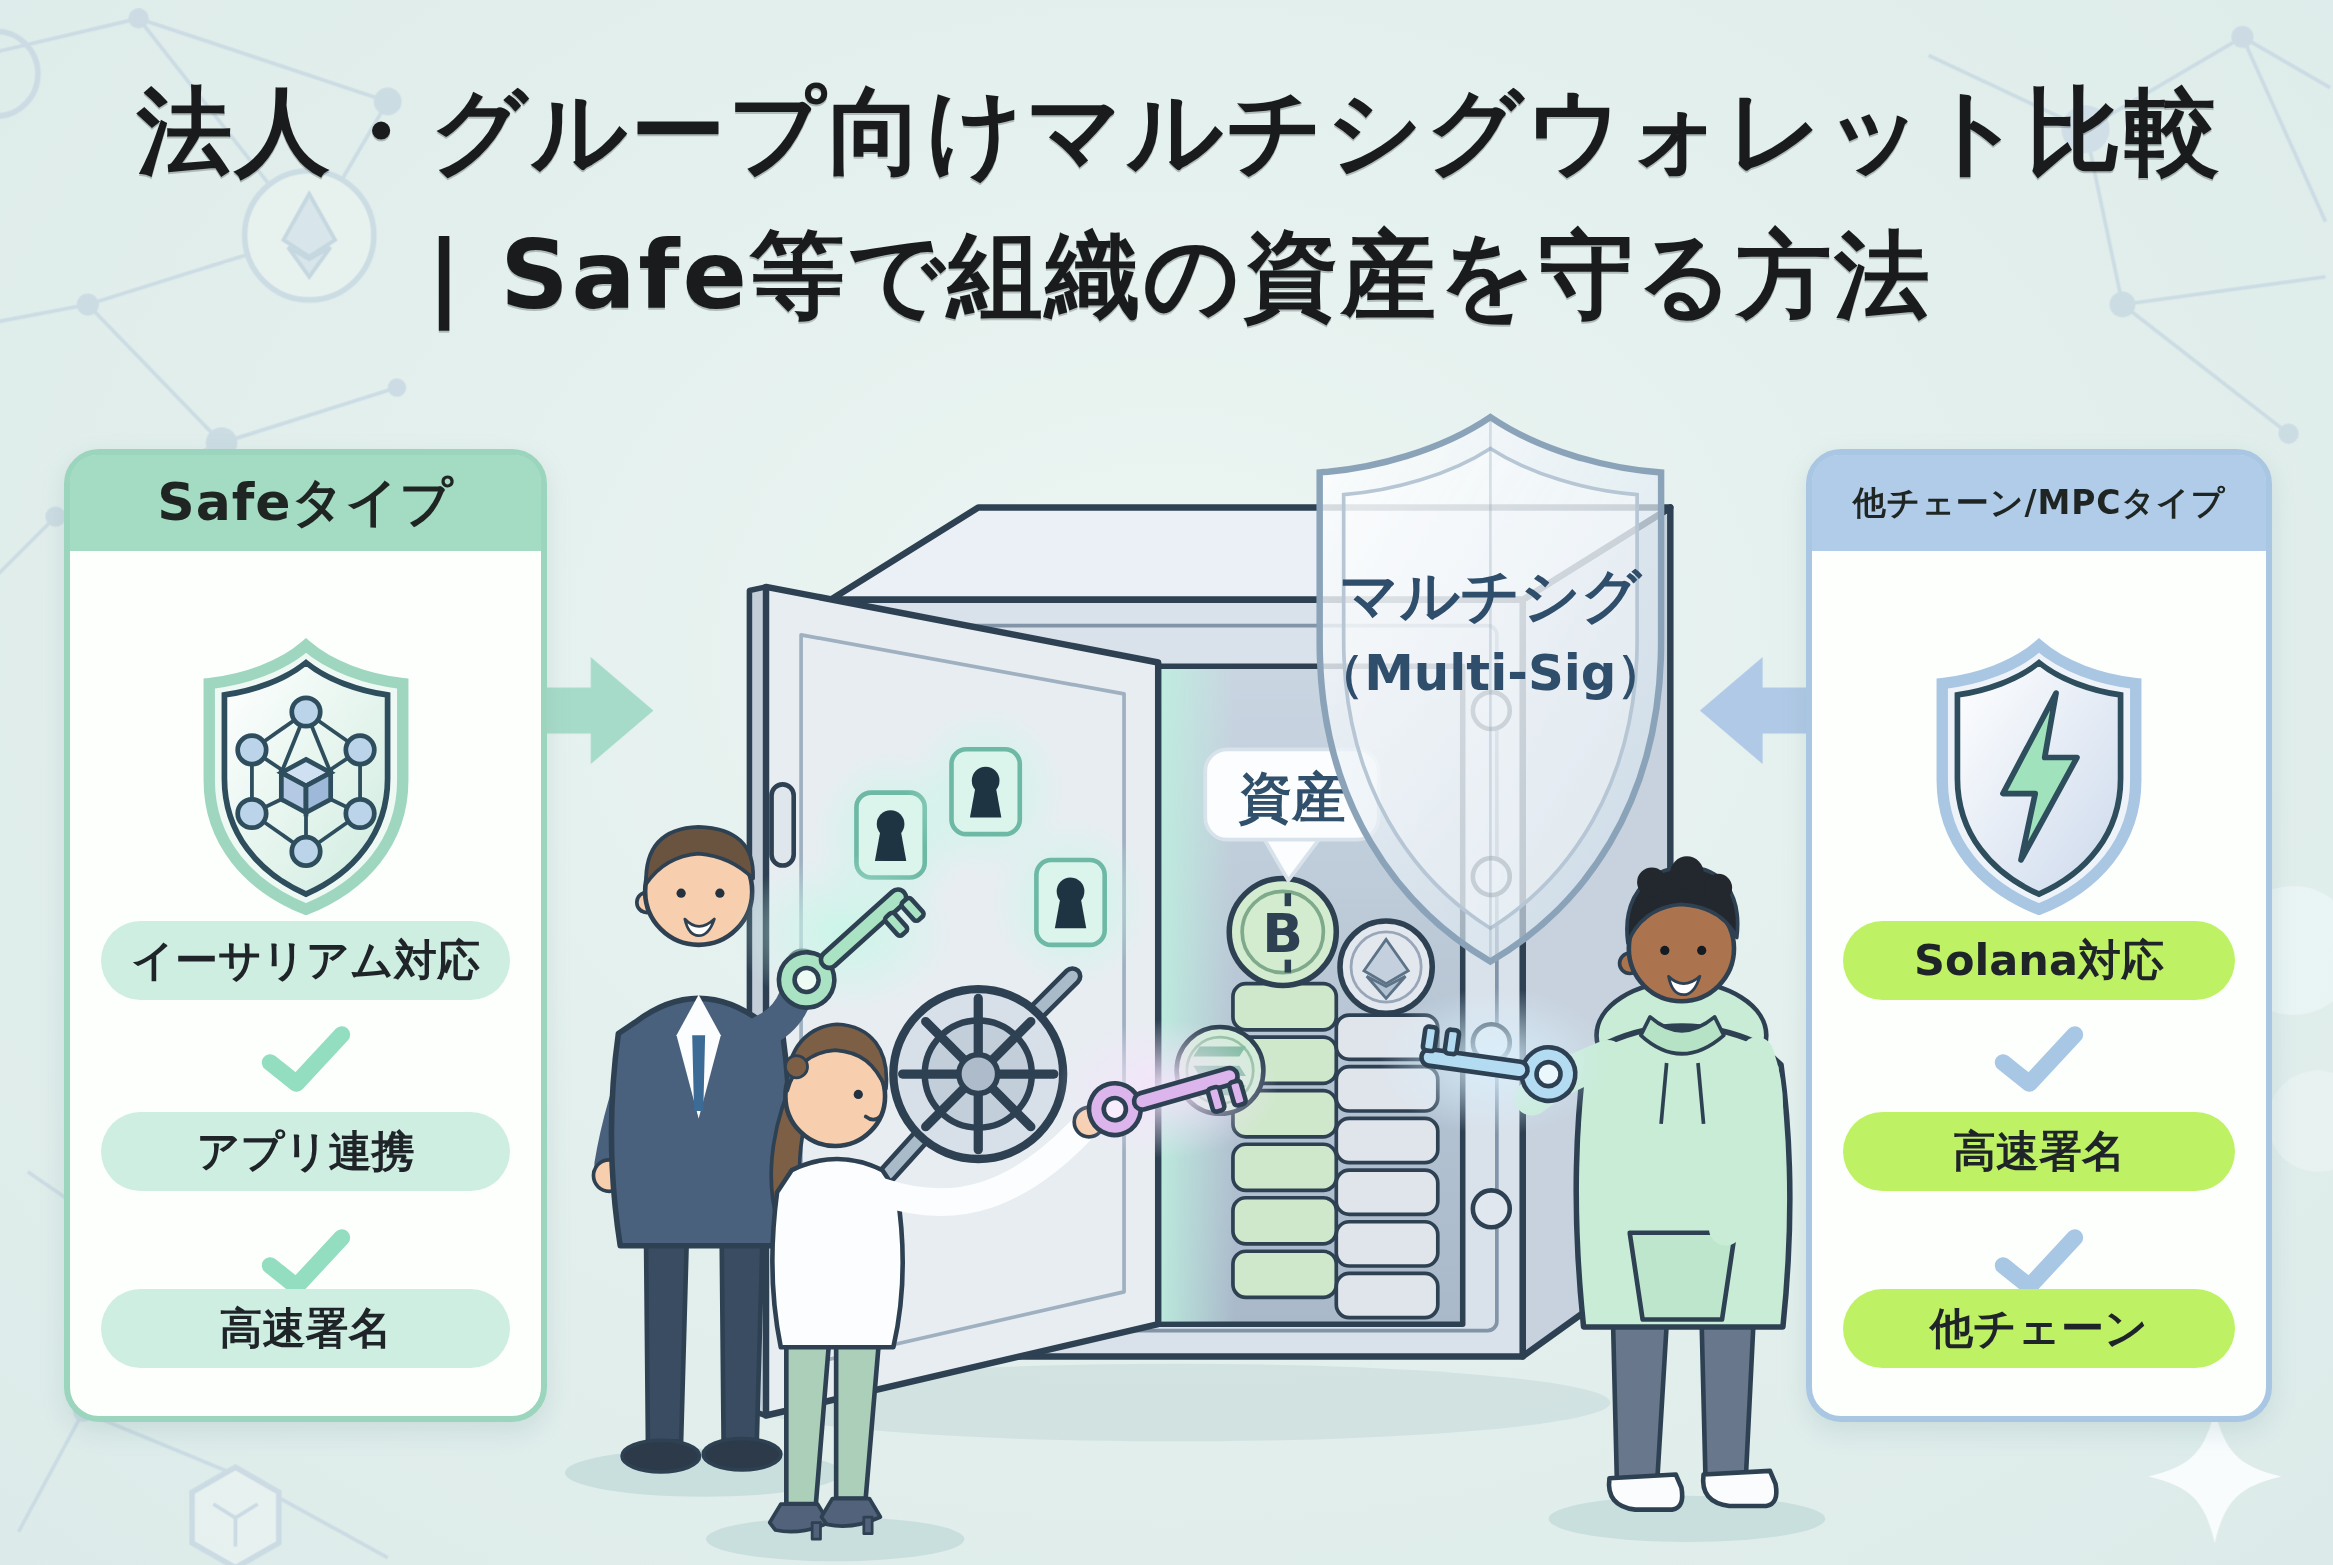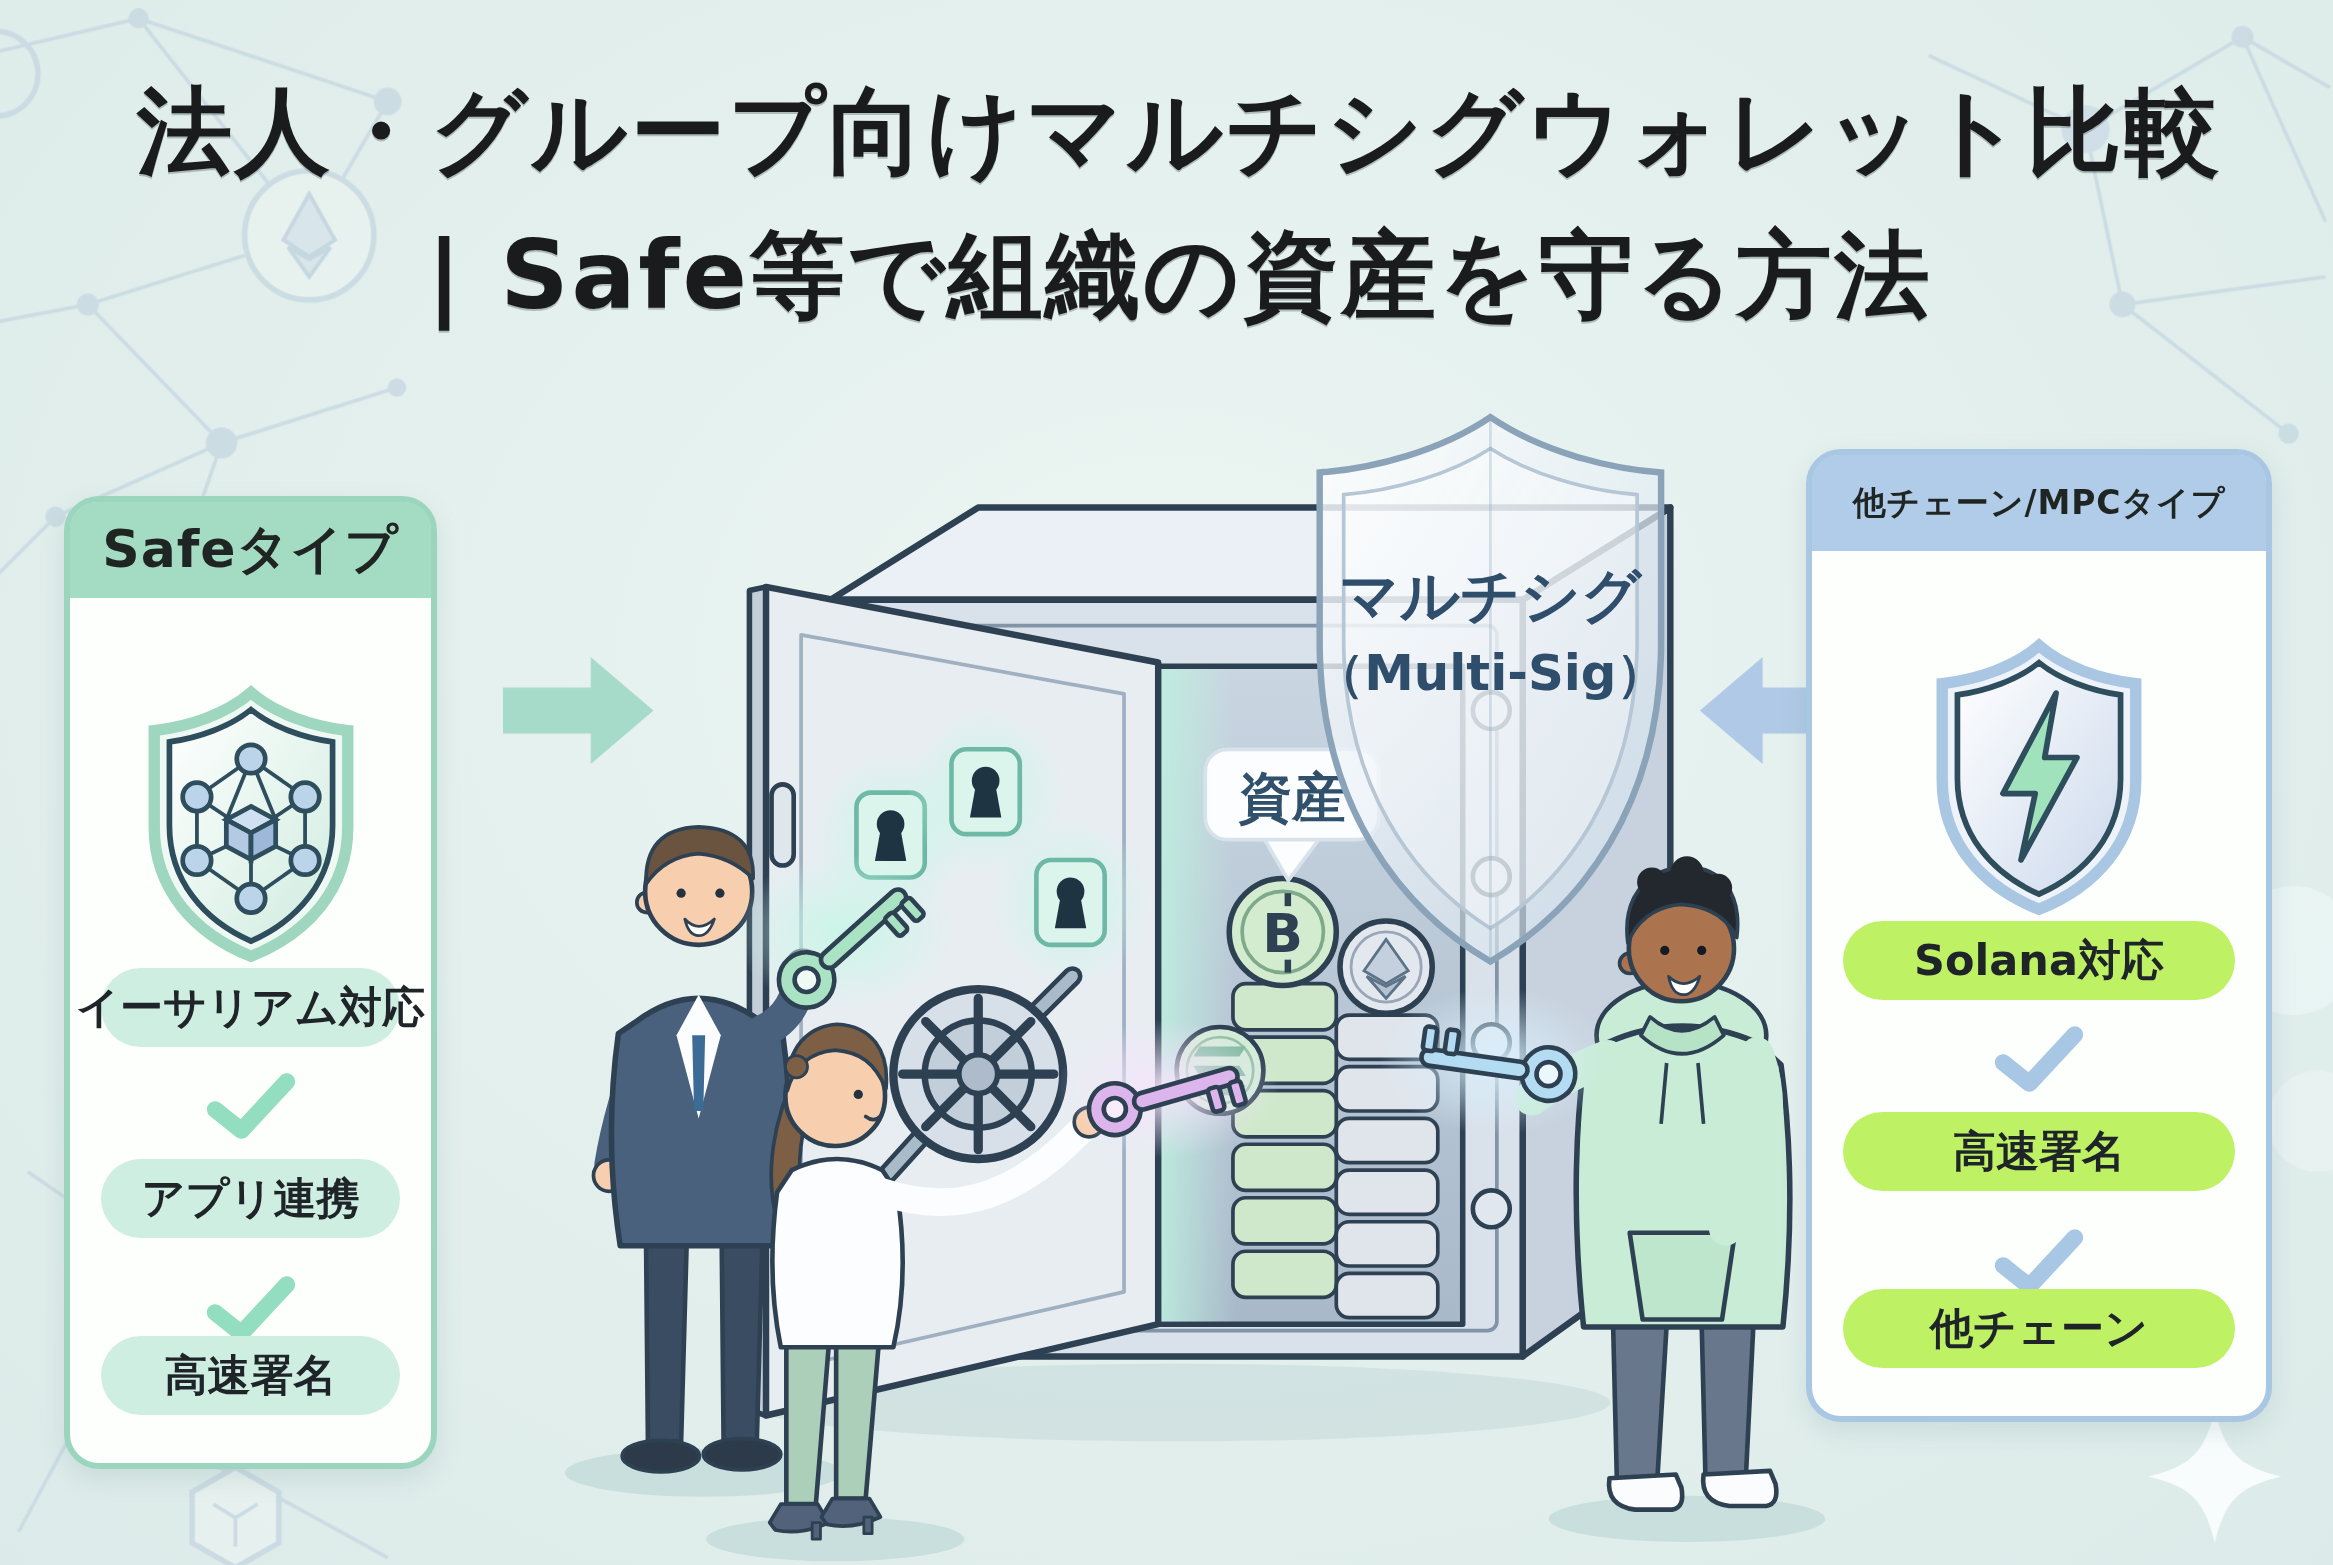--- a/index.html
+++ b/index.html
@@ -33,7 +33,7 @@
     border-radius:35px;box-sizing:border-box;z-index:4;
     box-shadow:0 9.2px 24px rgba(110,150,150,.18);
   }
-  .panel.left{left:64px;width:373px;border:6.5px solid #9bd5bd;margin-top:47px;}
+  .panel.left{left:64px;width:483px;border:6.5px solid #9bd5bd;}
   .panel.right{left:1806px;width:466px;border:6.5px solid #a9c6e3;}
   .panel-header{
     height:96px;border-radius:26px 26px 0 0;

